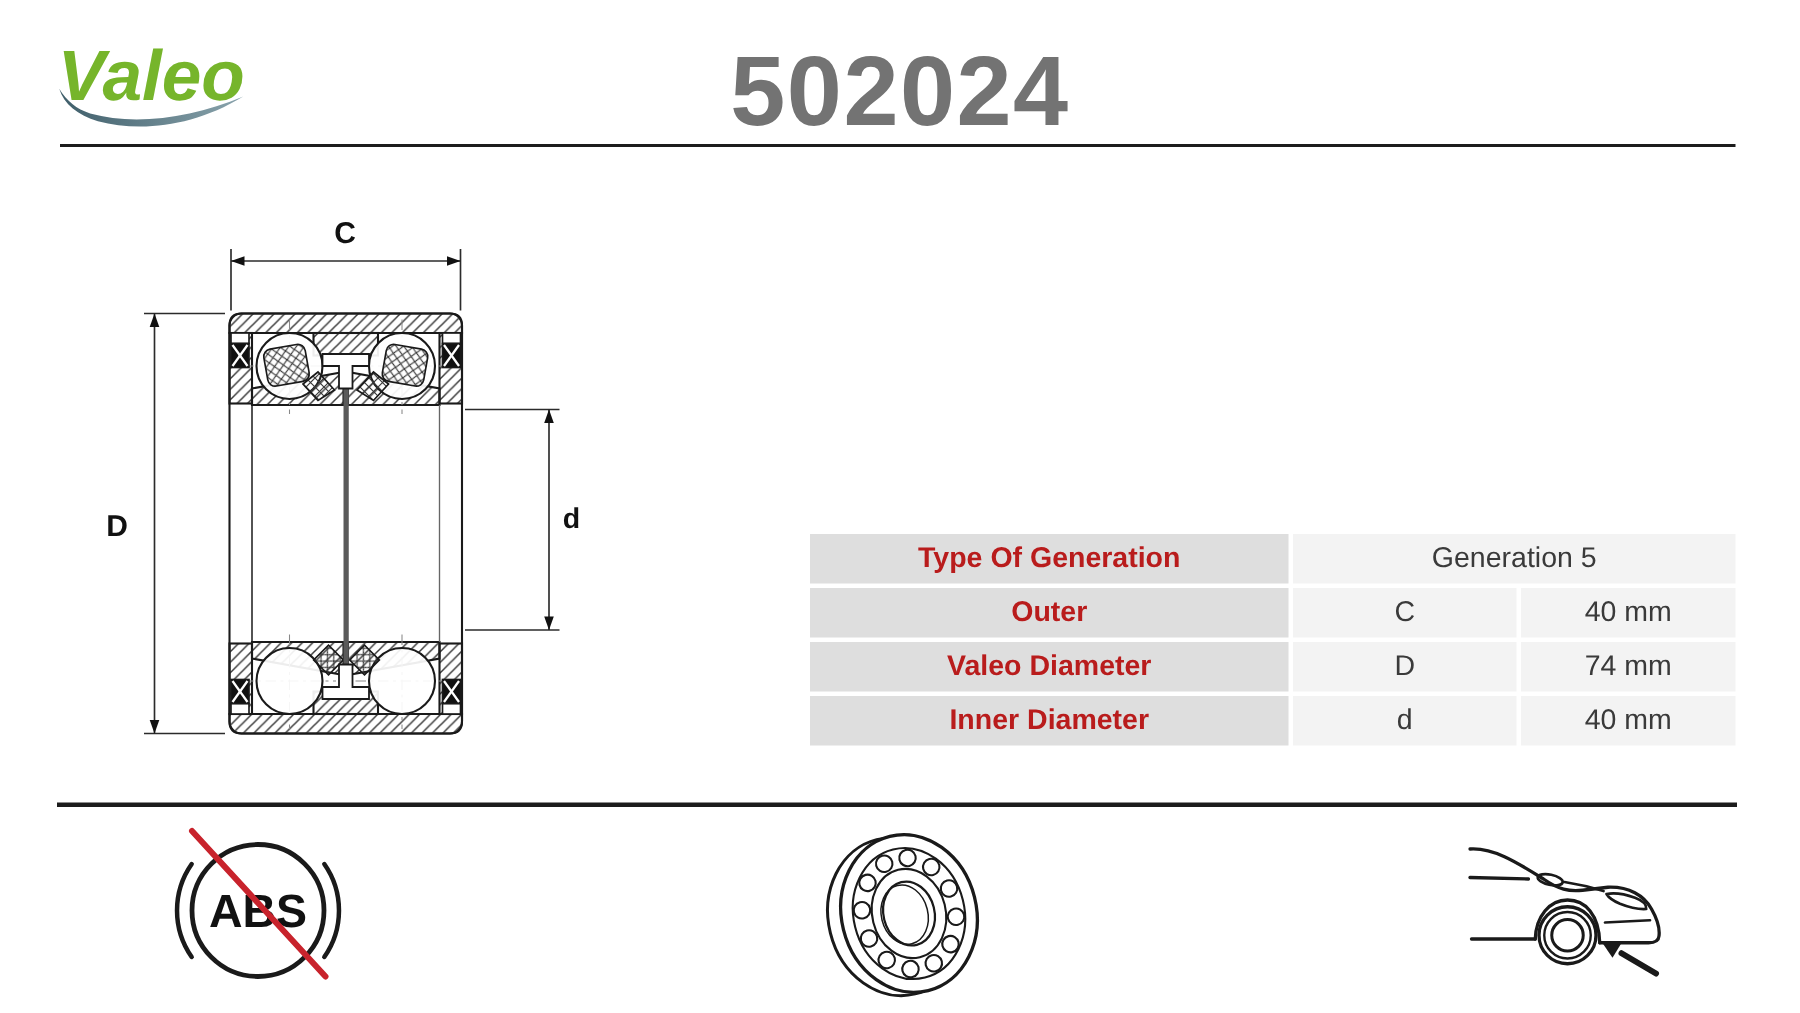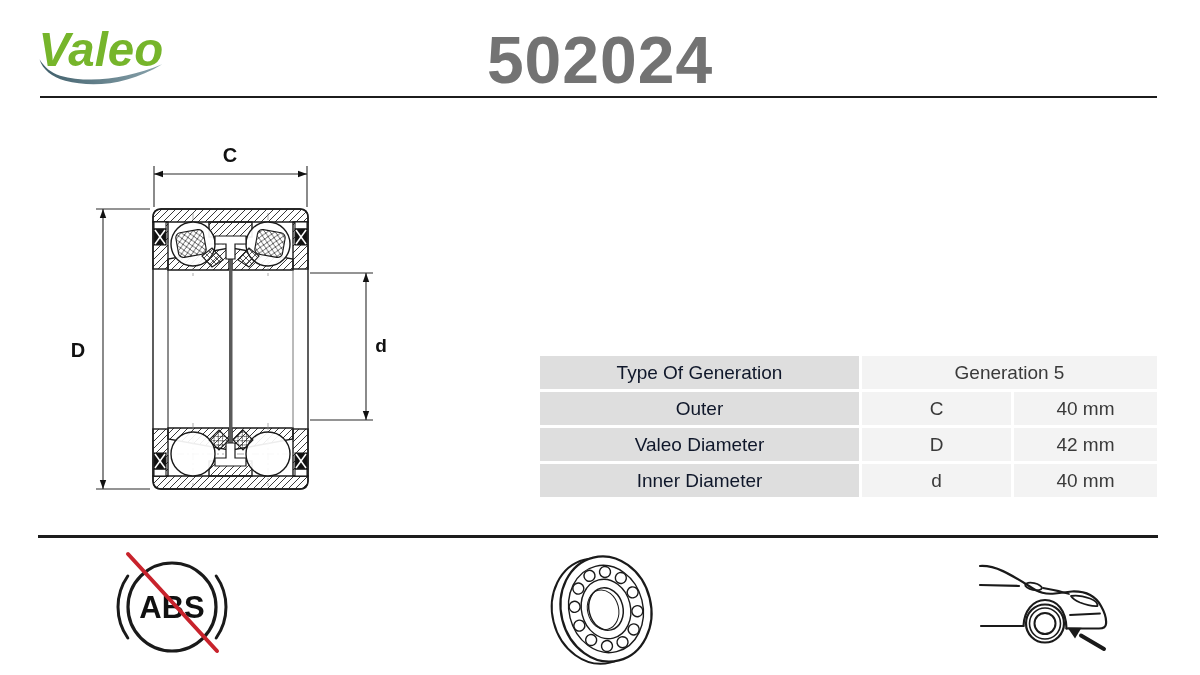--- a/index.html
+++ b/index.html
@@ -17,7 +17,7 @@
   
   #spec-table{position:absolute;left:537px;top:353px;border-collapse:separate;border-spacing:3px;}
   #spec-table td{height:33px;text-align:center;vertical-align:middle;font-size:19px;padding:0 6px;}
-  td.lbl{background:#dedede;font-weight:normal;color:#0f172a;width:307px;}
+  td.lbl{background:#dedede;font-weight:bold;color:#b91c1c;width:307px;}
   td.sym{background:#f3f3f3;color:#3a3a3a;width:137px;font-weight:normal;}
   td.val{background:#f3f3f3;color:#3a3a3a;width:131px;}
   

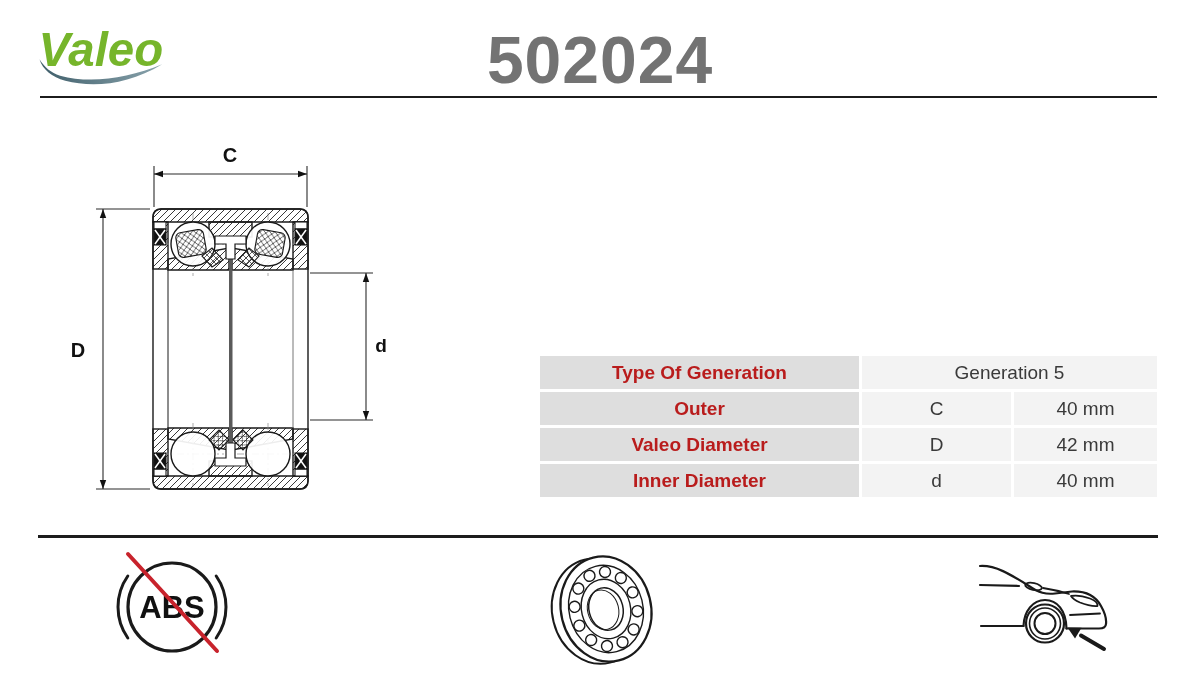--- a/index.html
+++ b/index.html
@@ -172,7 +172,7 @@
     <tr>
       <td class="lbl">Valeo Diameter</td>
       <td class="sym">D</td>
-      <td class="val">42 mm</td>
+      <td class="val">74 mm</td>
     </tr>
     <tr>
       <td class="lbl">Inner Diameter</td>

